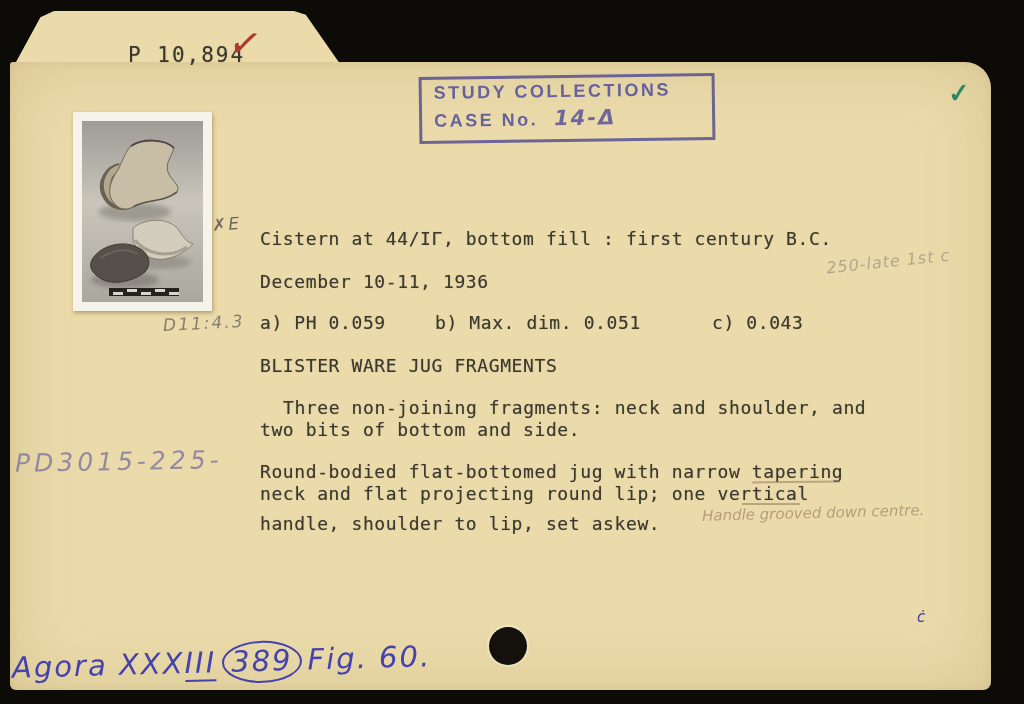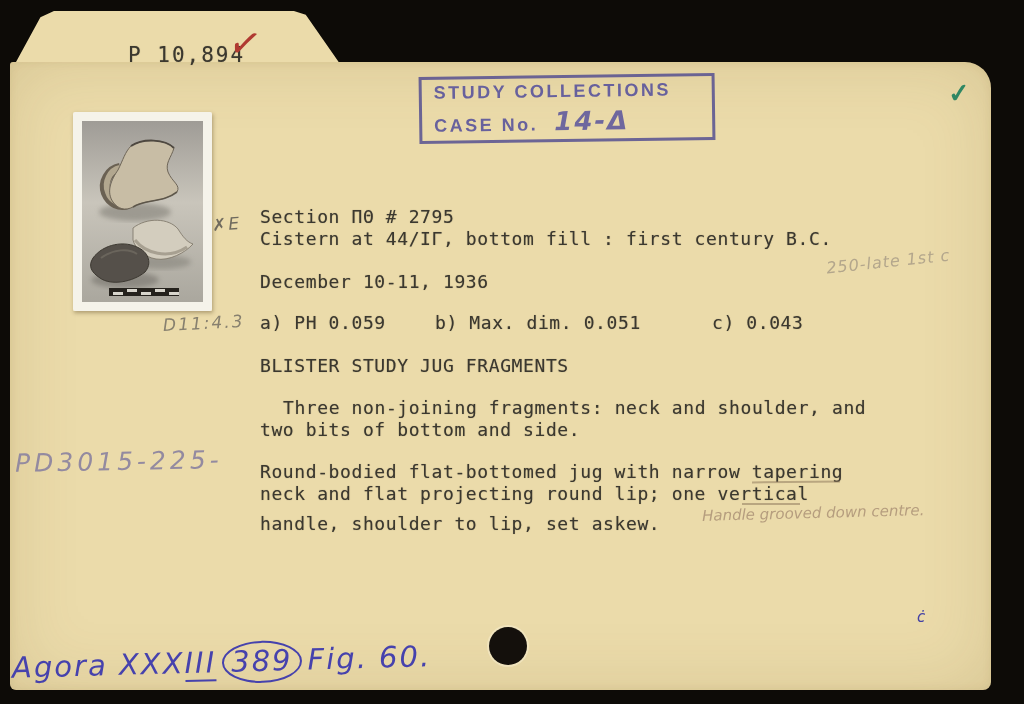--- a/index.html
+++ b/index.html
@@ -23,7 +23,7 @@
   .stamp-l1{font-size:18px;font-weight:700;letter-spacing:2.5px;opacity:.88;}
   .stamp-l2{font-size:18px;font-weight:700;letter-spacing:2.5px;opacity:.88;margin-top:4px;}
   .stamp-val{font-family:"DejaVu Sans",sans-serif;font-style:italic;font-weight:700;
-             font-size:26px;letter-spacing:2px;margin-left:16px;opacity:.95;}
+             font-size:21px;letter-spacing:2px;margin-left:16px;opacity:.95;}
   .photo{position:absolute;left:73px;top:112px;box-shadow:1px 2px 4px rgba(60,40,10,.35);}
   .hole{position:absolute;left:489px;top:627px;width:38px;height:38px;border-radius:50%;
         background:#14100c;box-shadow:0 0 0 2px rgba(255,250,230,.35);}

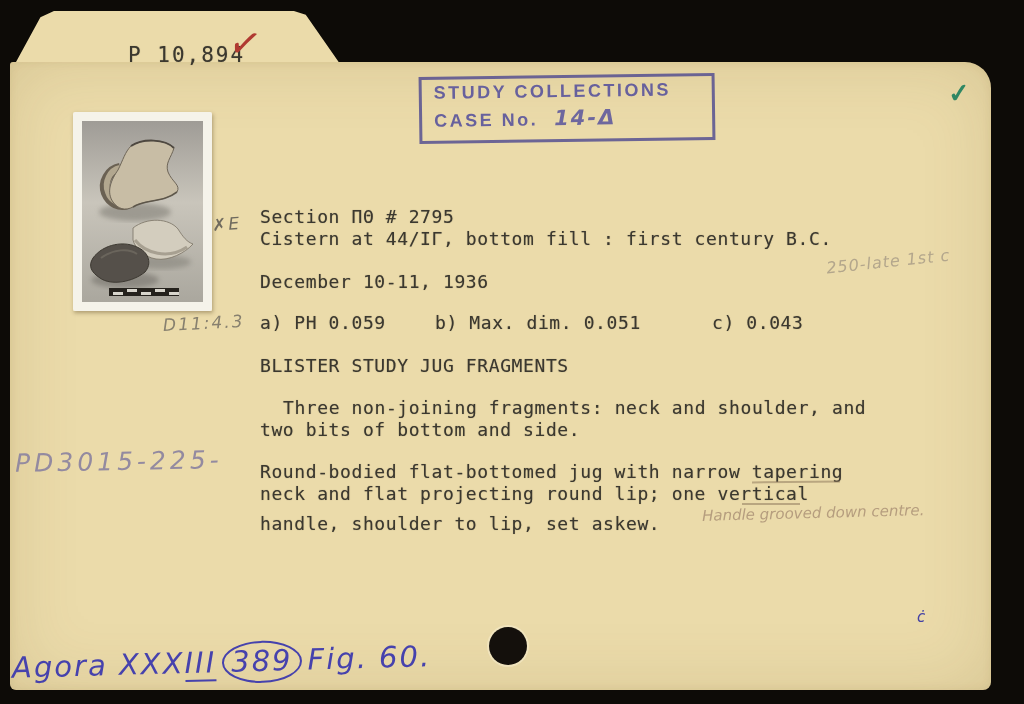--- a/index.html
+++ b/index.html
@@ -90,7 +90,6 @@
   <div class="hand pencil" style="left:212px;top:214px;font-size:17px;letter-spacing:2px;color:#6f6a5e;transform:rotate(-4deg);">✗E</div>
   <div class="hand pencil" style="left:163px;top:313px;font-size:17px;letter-spacing:2px;color:#87806f;transform:rotate(-3deg);">D11:4.3</div>
 
-  <div class="typed" style="left:260px;top:206px;">Section ΠΘ # 2795</div>
   <div class="typed" style="left:260px;top:228px;">Cistern at 44/ΙΓ, bottom fill : first century B.C.</div>
   <div class="typed" style="left:260px;top:271px;">December 10-11, 1936</div>
 

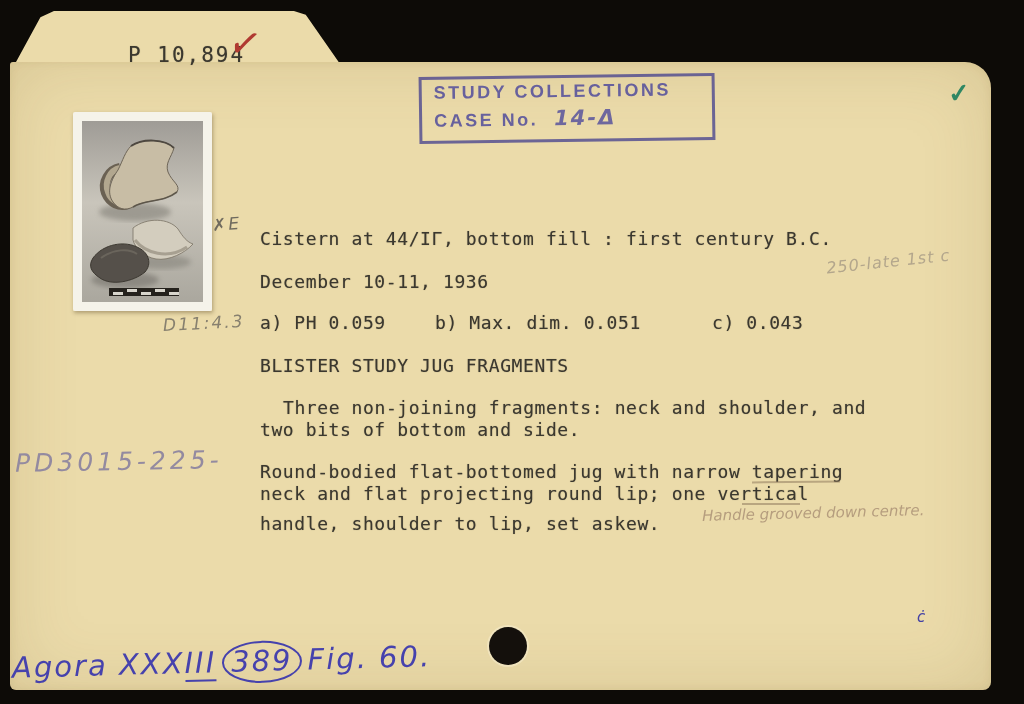--- a/index.html
+++ b/index.html
@@ -97,7 +97,7 @@
   <div class="typed" style="left:435px;top:312px;">b) Max. dim. 0.051</div>
   <div class="typed" style="left:712px;top:312px;">c) 0.043</div>
 
-  <div class="typed" style="left:260px;top:355px;">BLISTER STUDY JUG FRAGMENTS</div>
+  <div class="typed" style="left:260px;top:355px;">BLISTER WARE JUG FRAGMENTS</div>
 
   <div class="typed" style="left:248px;top:397px;margin-left:35px;">Three non-joining fragments: neck and shoulder, and</div>
   <div class="typed" style="left:260px;top:419px;">two bits of bottom and side.</div>

